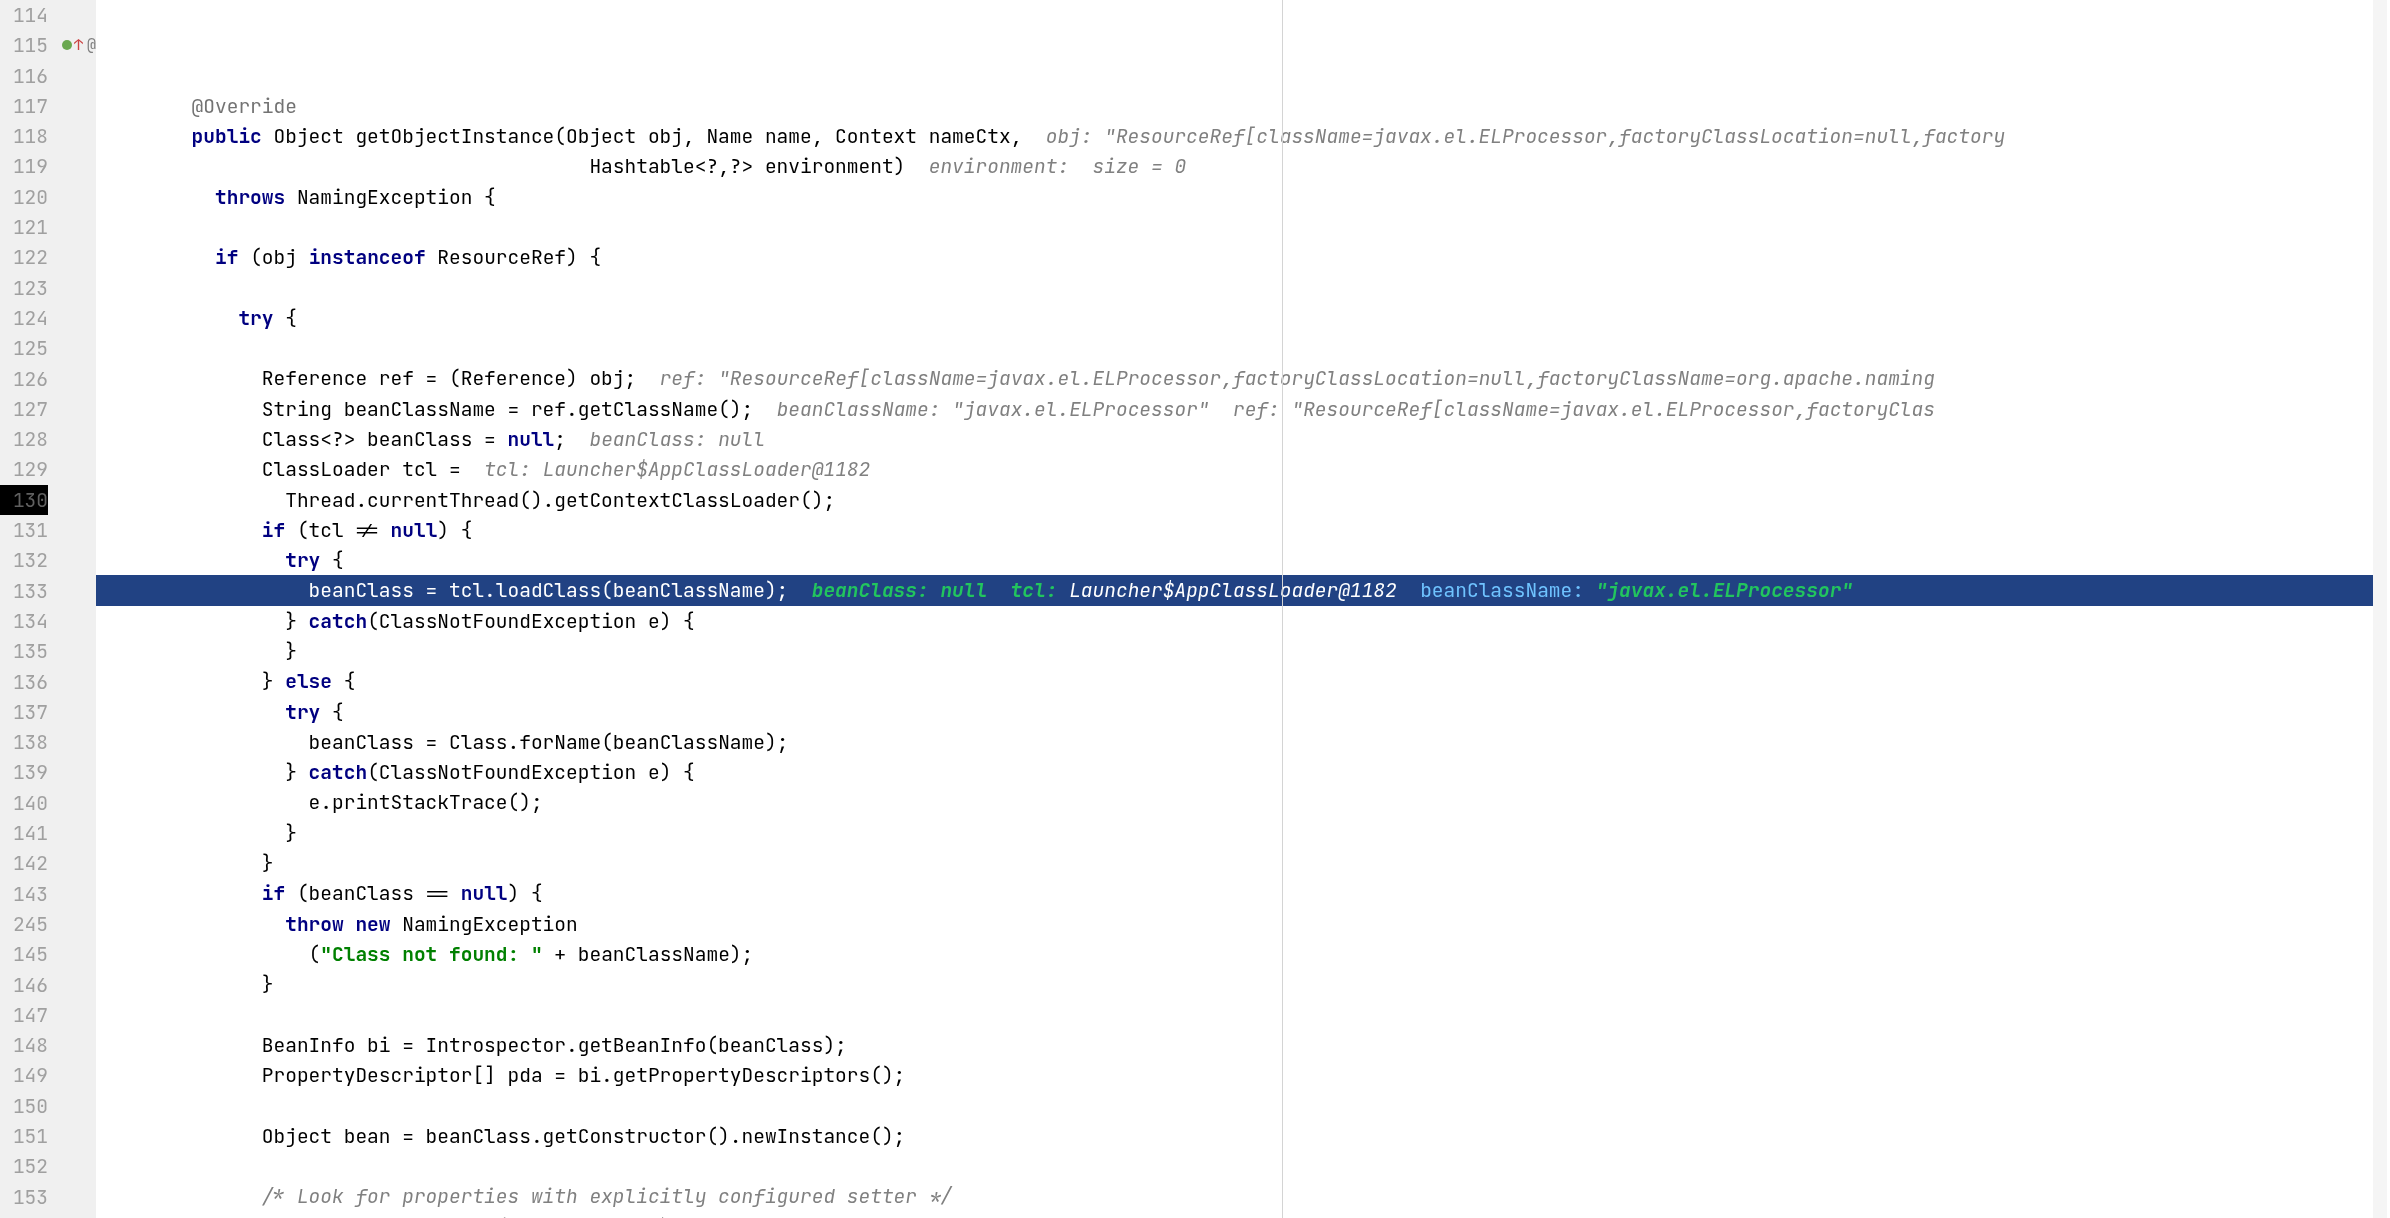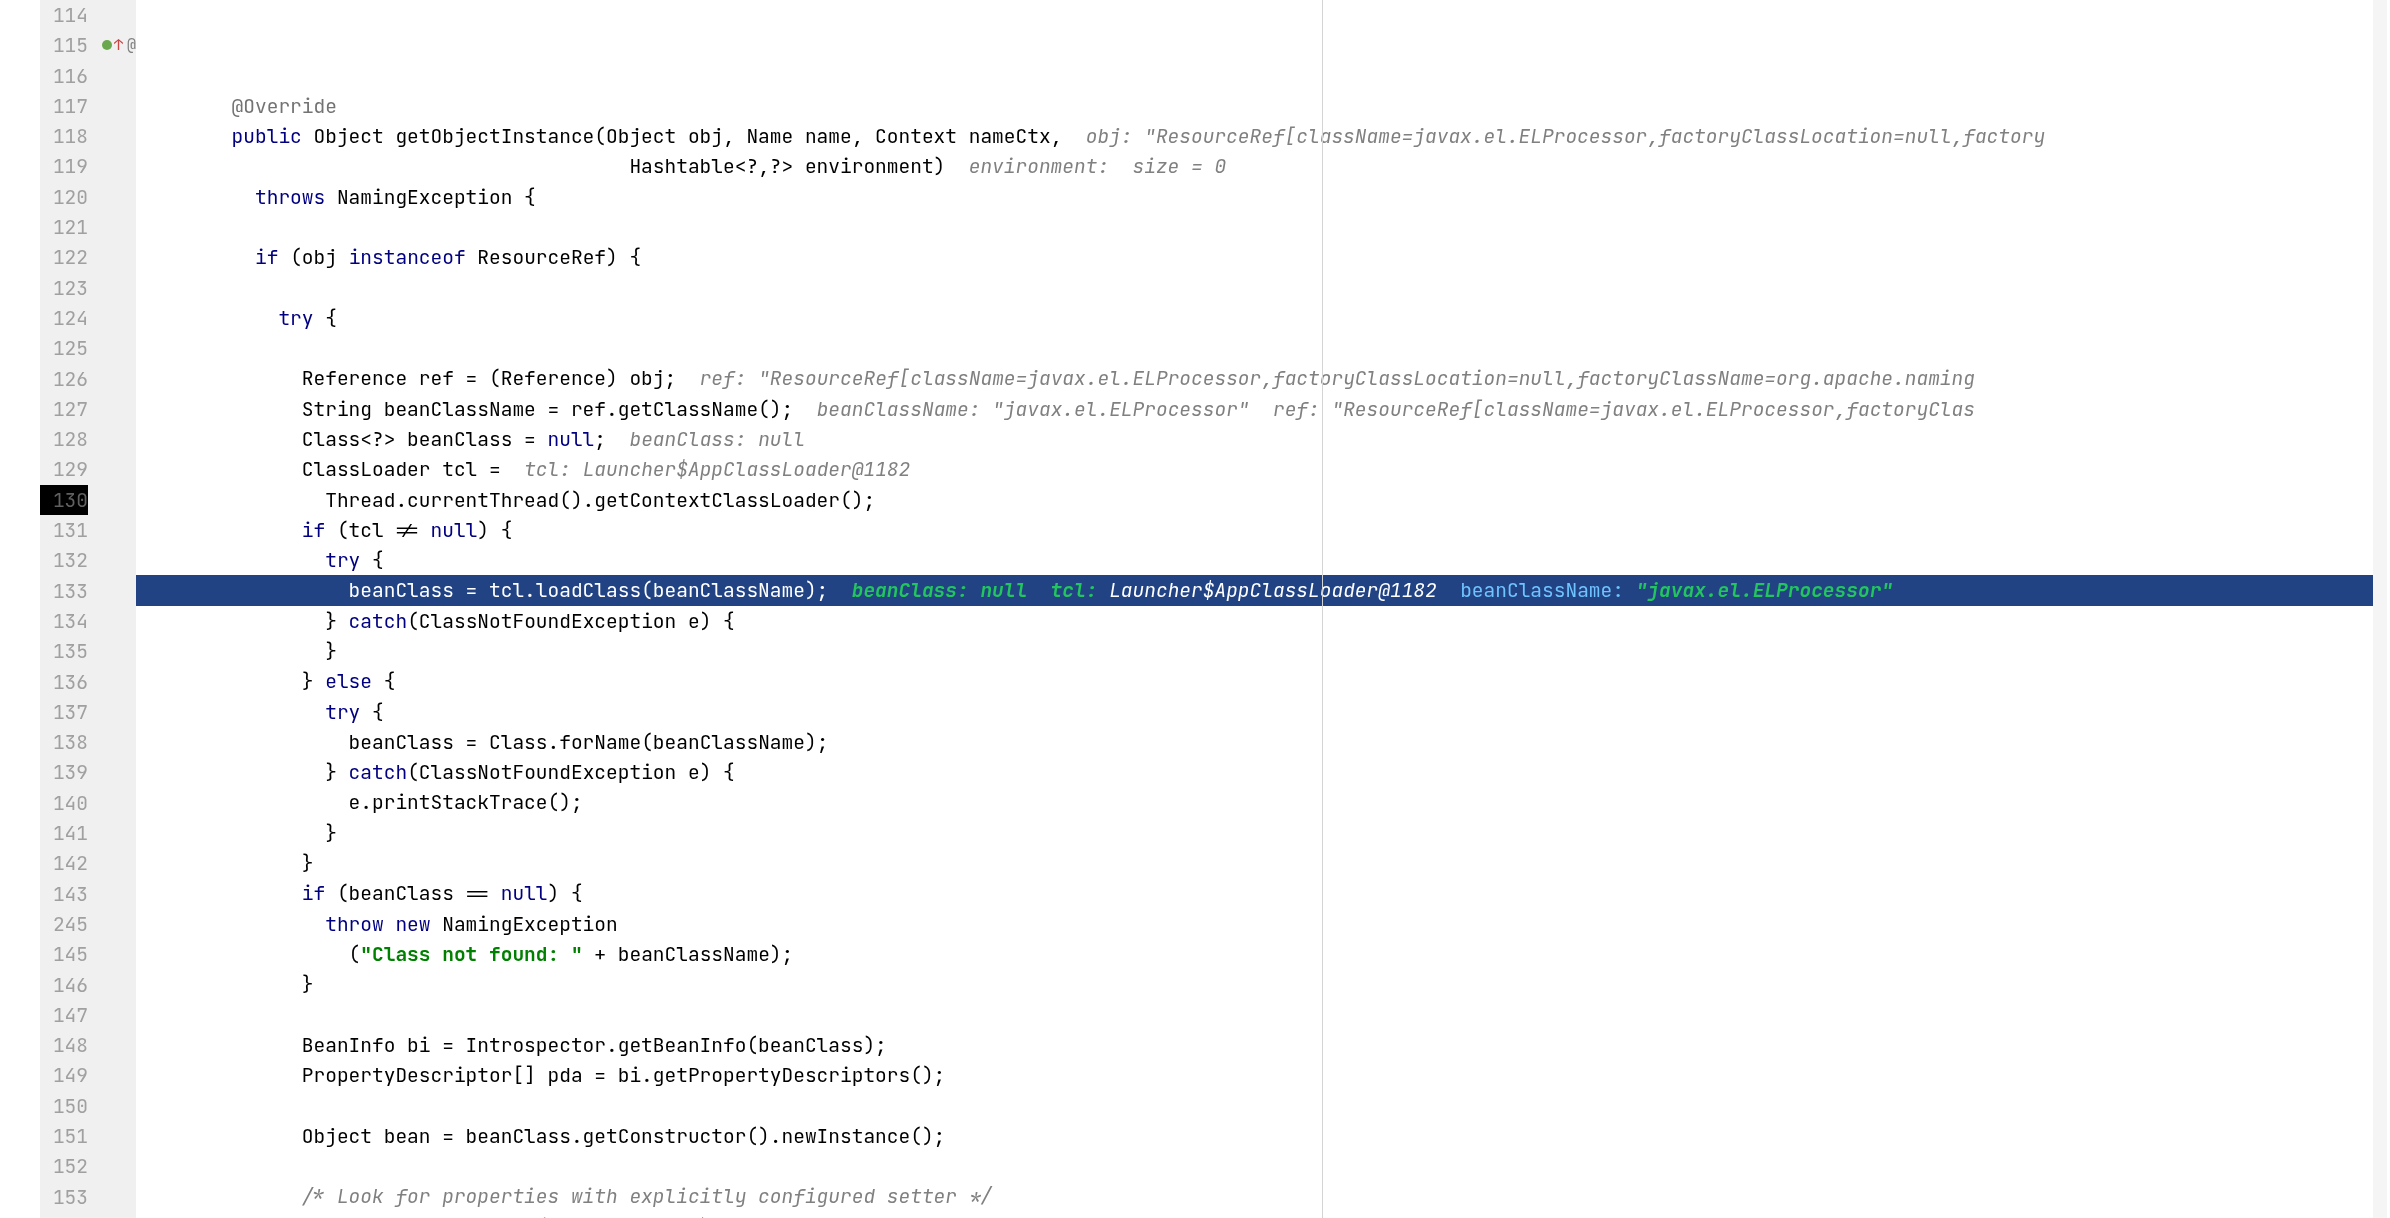--- a/index.html
+++ b/index.html
@@ -15,7 +15,6 @@
     width: 2387px;
     height: 1218px;
     position: relative;
-    padding-left: 40px;
   }
   .gutter {
     width: 60px;

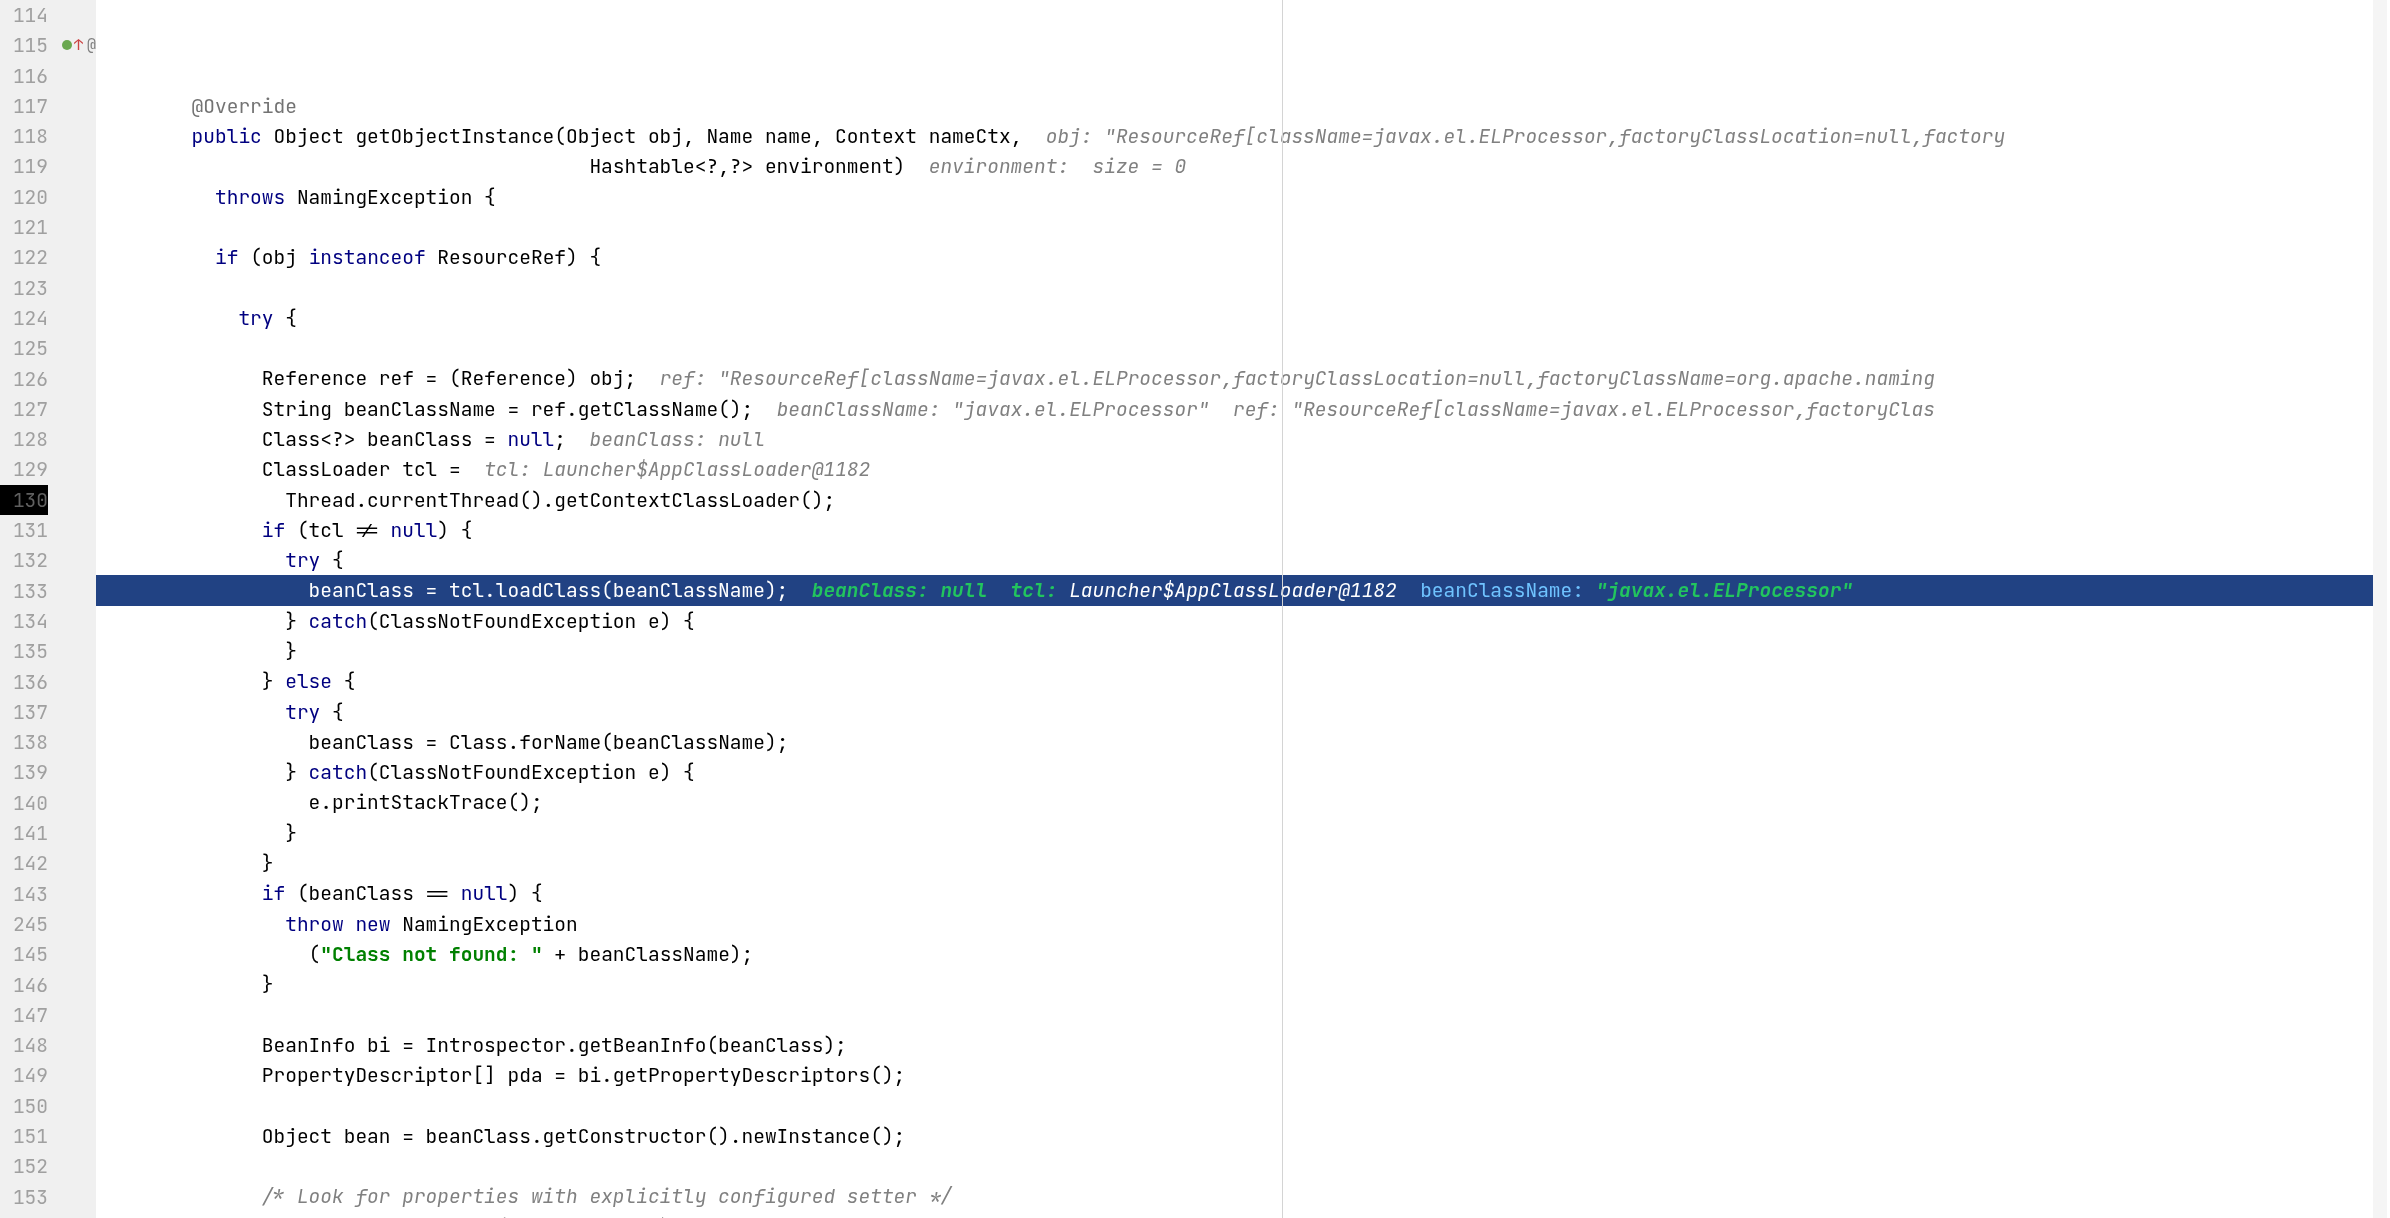--- a/index.html
+++ b/index.html
@@ -64,7 +64,7 @@
     position:relative;
   }
   
-  .kw { color: #000080; font-weight: 400; }        
+  .kw { color: #000080; font-weight: 700; }        
   .ann { color: #737373; }                          
   .str { color: #008000; font-weight: 600; }        
   .cmt { color: #808080; font-style: italic; }      

